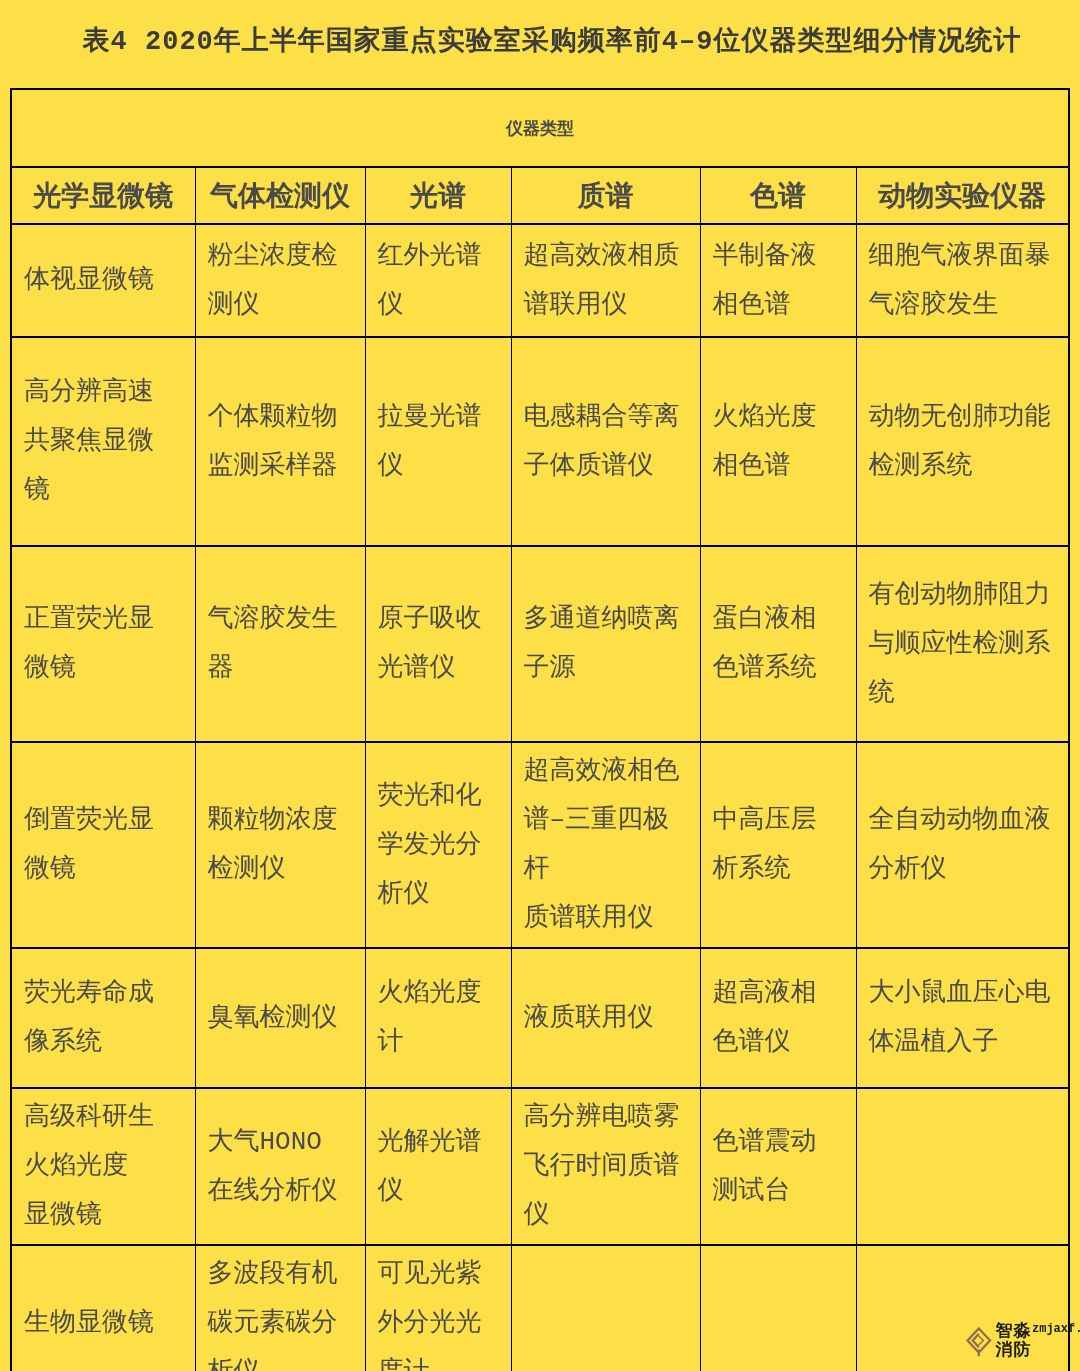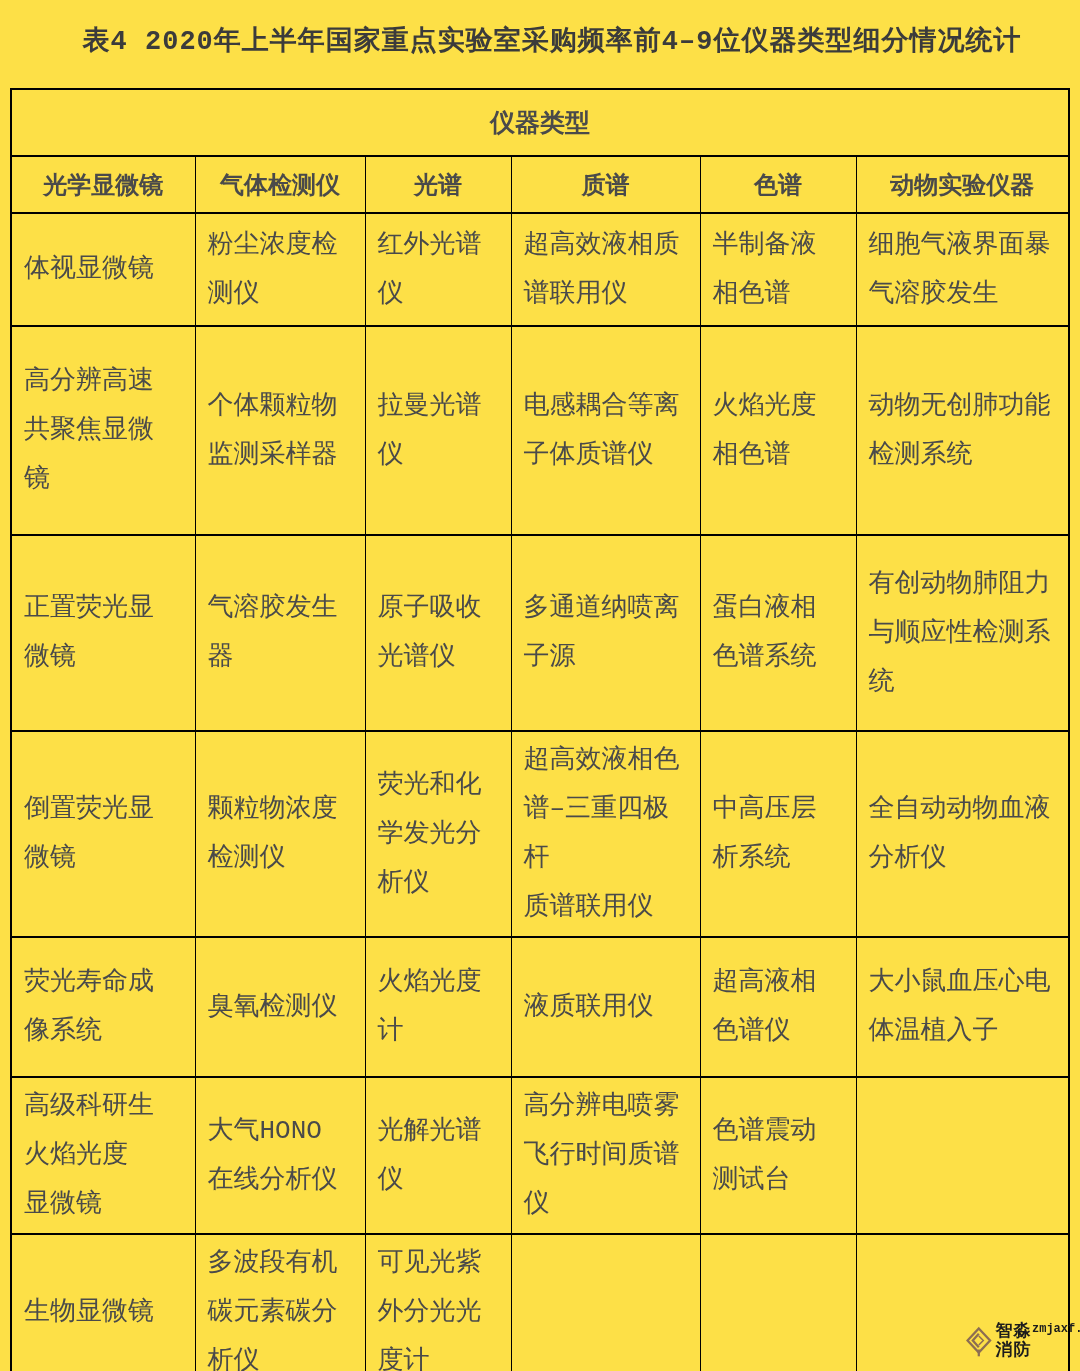--- a/index.html
+++ b/index.html
@@ -44,8 +44,8 @@
     box-sizing: border-box;
   }
   th.group-header {
-    height: 67px;
-    font-size: 25px;
+    height: 78px;
+    font-size: 17px;
     font-weight: bold;
     text-align: center;
     color: #3f3f3f;

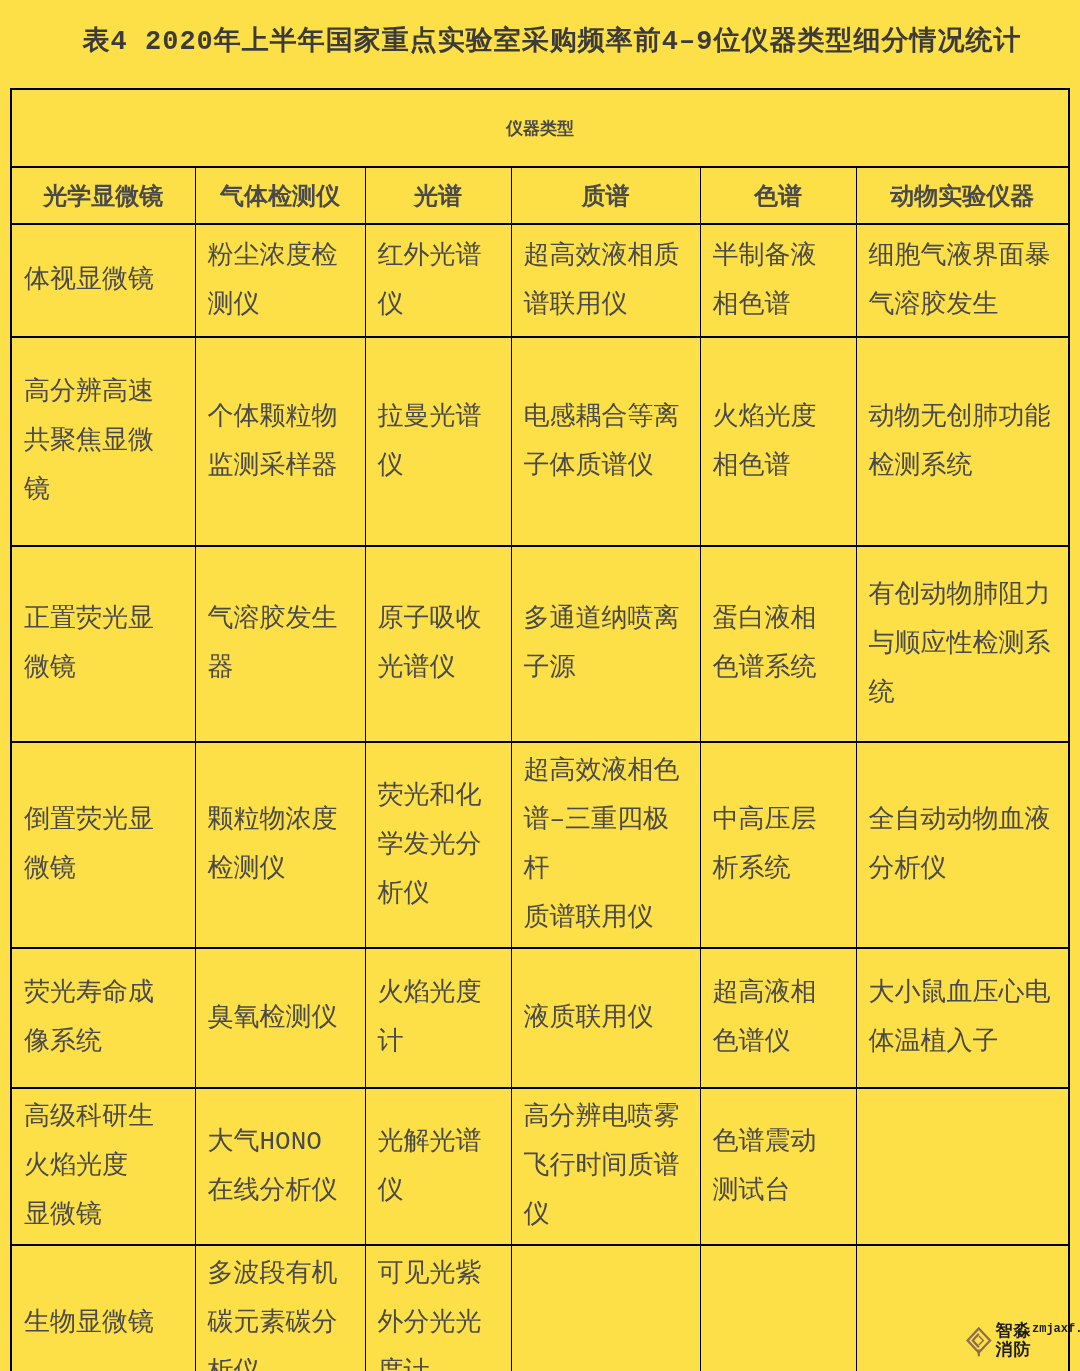--- a/index.html
+++ b/index.html
@@ -52,7 +52,7 @@
   }
   th.col-header {
     height: 57px;
-    font-size: 24px;
+    font-size: 28px;
     font-weight: bold;
     text-align: center;
     color: #3f3f3f;

